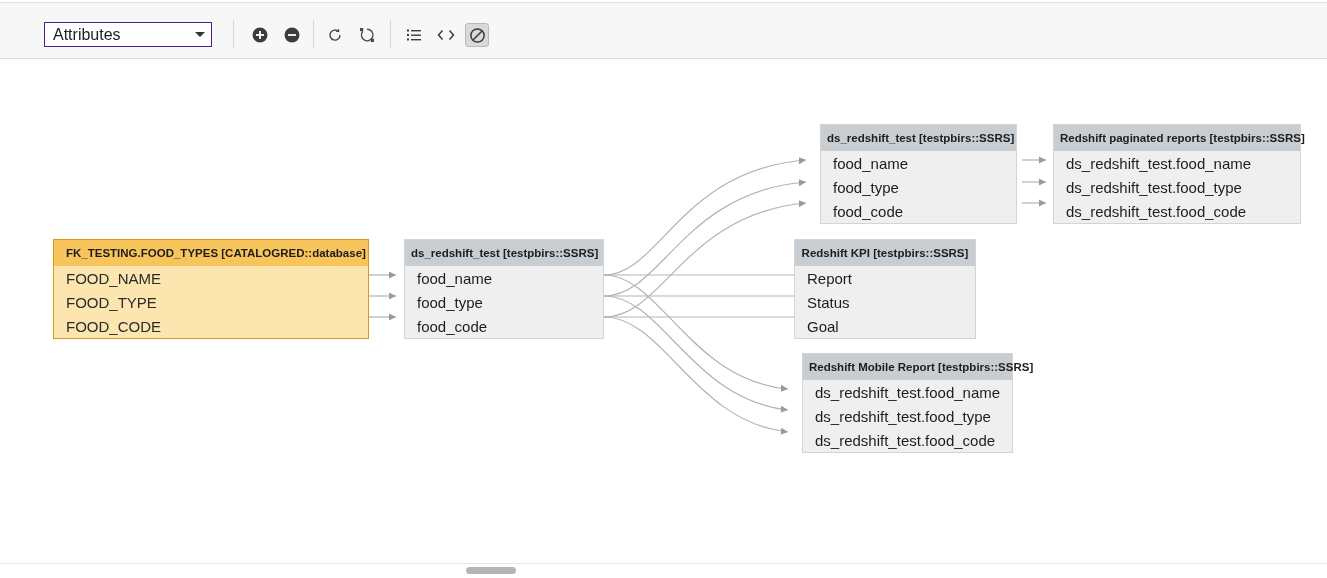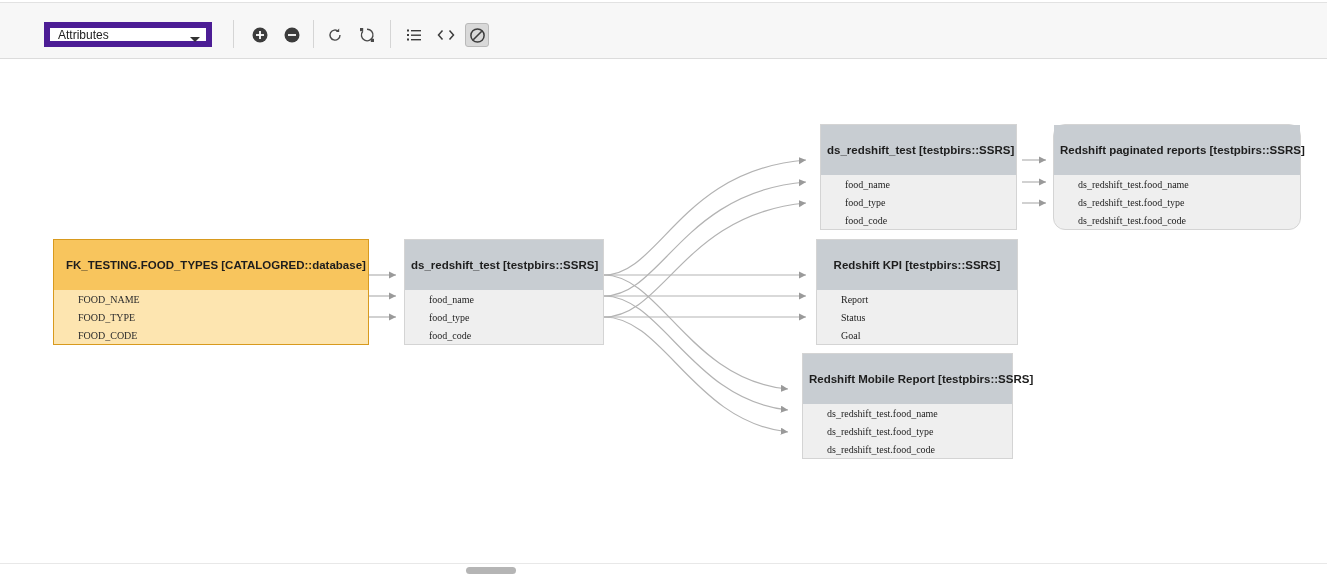--- a/index.html
+++ b/index.html
@@ -40,9 +40,9 @@
     width: 168px;
     height: 25px;
     background: #ffffff;
-    border: 6px solid #4c1d95;
-    box-sizing: border-box;
-    font-size: 12px;
+    border: 1px solid #4c1d95;
+    box-sizing: border-box;
+    font-size: 16px;
     color: #222;
     display: flex;
     align-items: center;

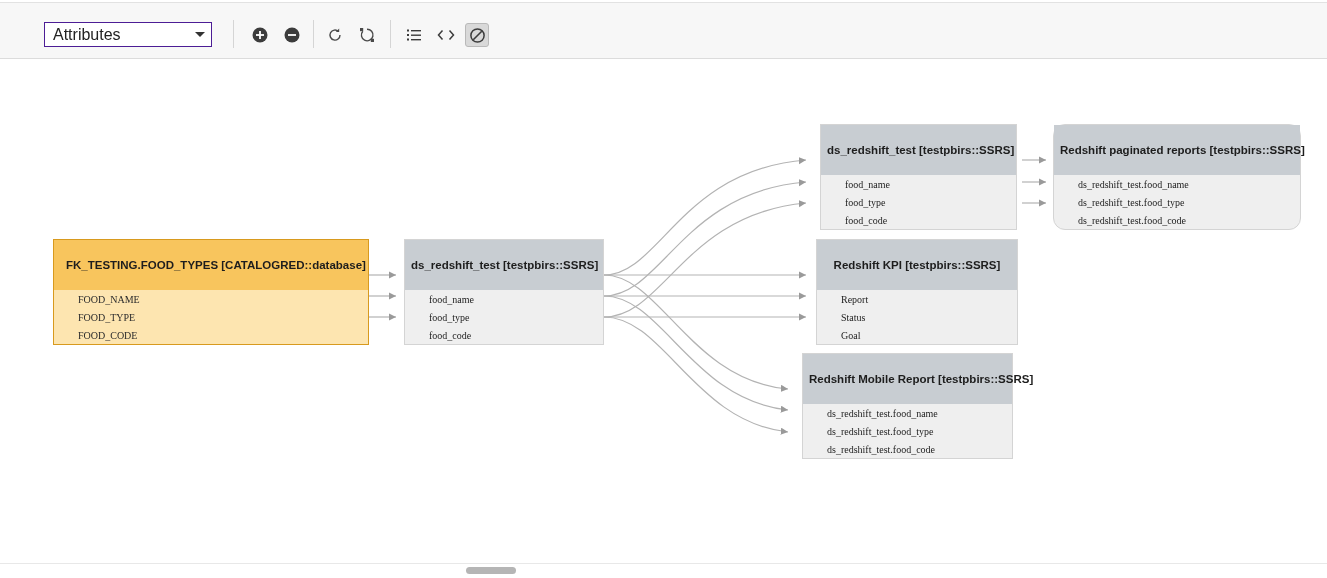--- a/index.html
+++ b/index.html
@@ -102,7 +102,7 @@
     font-weight: bold;
     color: #1d1d1d;
     text-align: center;
-    padding: 19px 6px;
+    padding: 7px 6px;
     box-sizing: border-box;
     white-space: nowrap;
   }

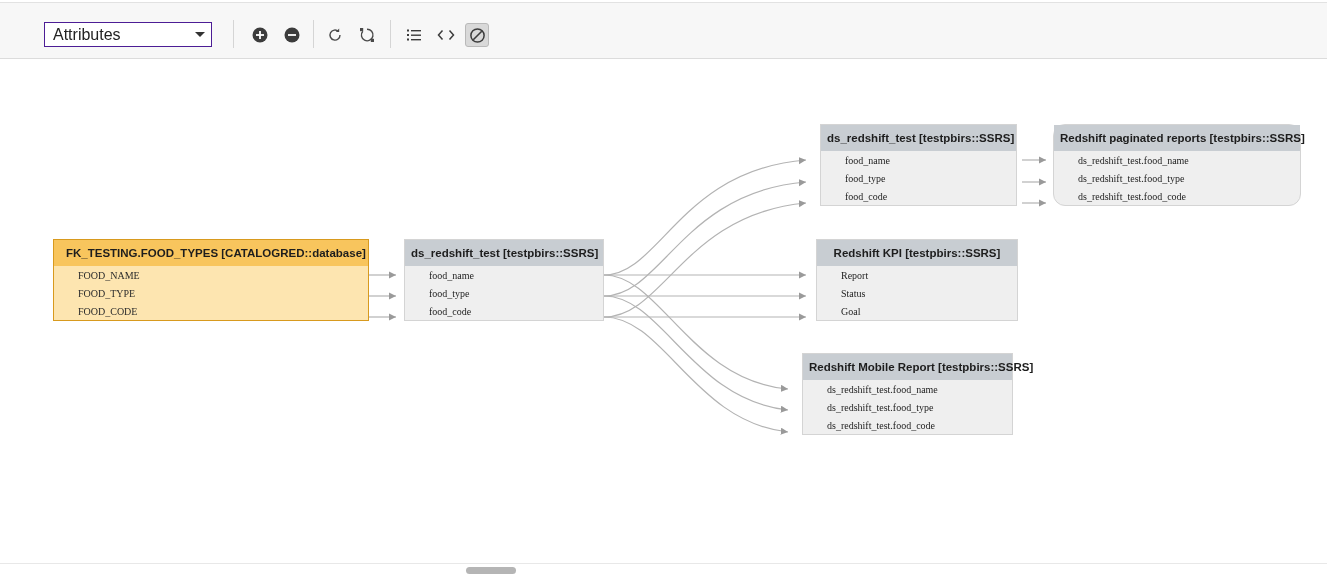--- a/index.html
+++ b/index.html
@@ -283,7 +283,7 @@
     <div class="node-row">food_code</div>
   </div>
 
-  <div class="node" style="left:1053px; top:124px; width:248px;border-radius:12px;">
+  <div class="node" style="left:1053px; top:124px; width:248px;">
     <div class="node-header">Redshift paginated reports [testpbirs::SSRS]</div>
     <div class="node-row">ds_redshift_test.food_name</div>
     <div class="node-row">ds_redshift_test.food_type</div>

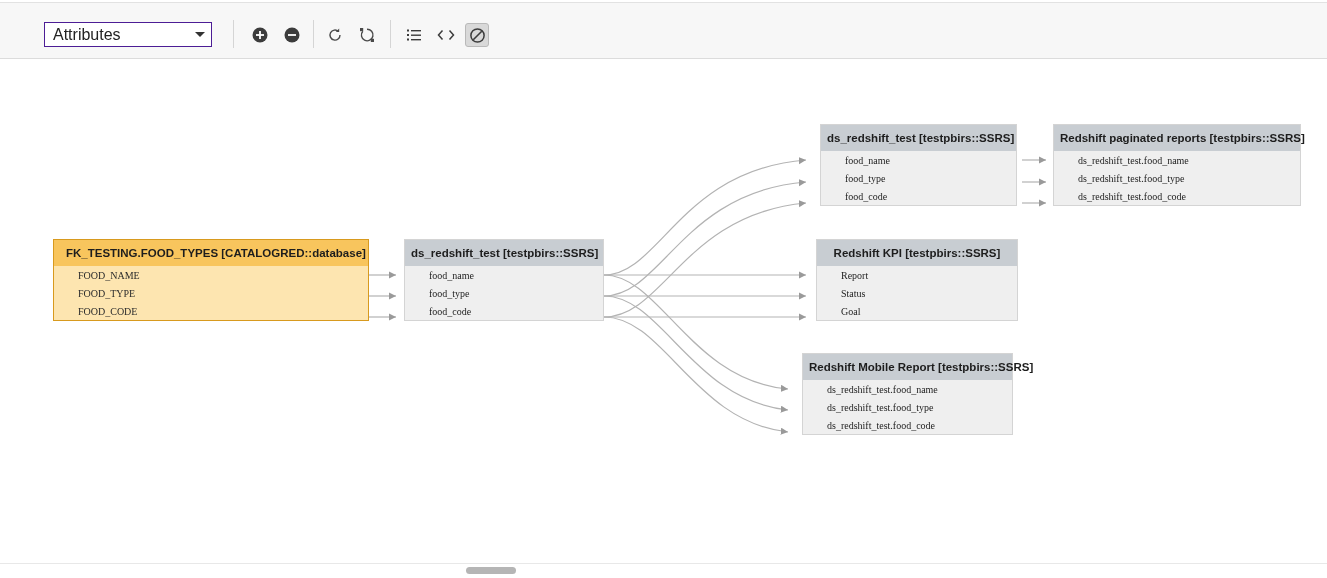--- a/index.html
+++ b/index.html
@@ -107,12 +107,11 @@
     white-space: nowrap;
   }
   .node-row {
-    font-size: 10px;
+    font-size: 15px;
     color: #1d1d1d;
-    padding: 4px 10px 3px 24px;
+    padding: 4px 10px 3px 12px;
     box-sizing: border-box;
     white-space: nowrap;
-    font-family: Liberation Serif, serif;
   }
   .node.highlight {
     border: 1px solid #d89a1e;

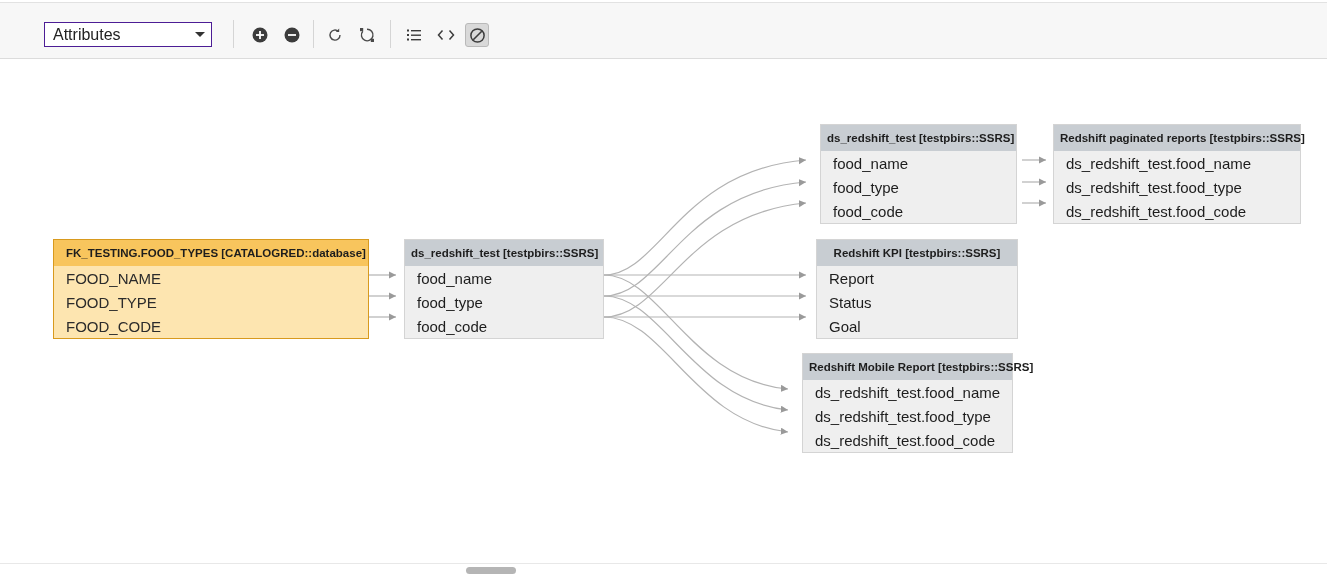--- a/index.html
+++ b/index.html
@@ -289,7 +289,7 @@
     <div class="node-row">ds_redshift_test.food_code</div>
   </div>
 
-  <div class="node" style="left:816px; top:239px; width:202px;">
+  <div class="node" style="left:794px; top:239px; width:182px;">
     <div class="node-header">Redshift KPI [testpbirs::SSRS]</div>
     <div class="node-row">Report</div>
     <div class="node-row">Status</div>

